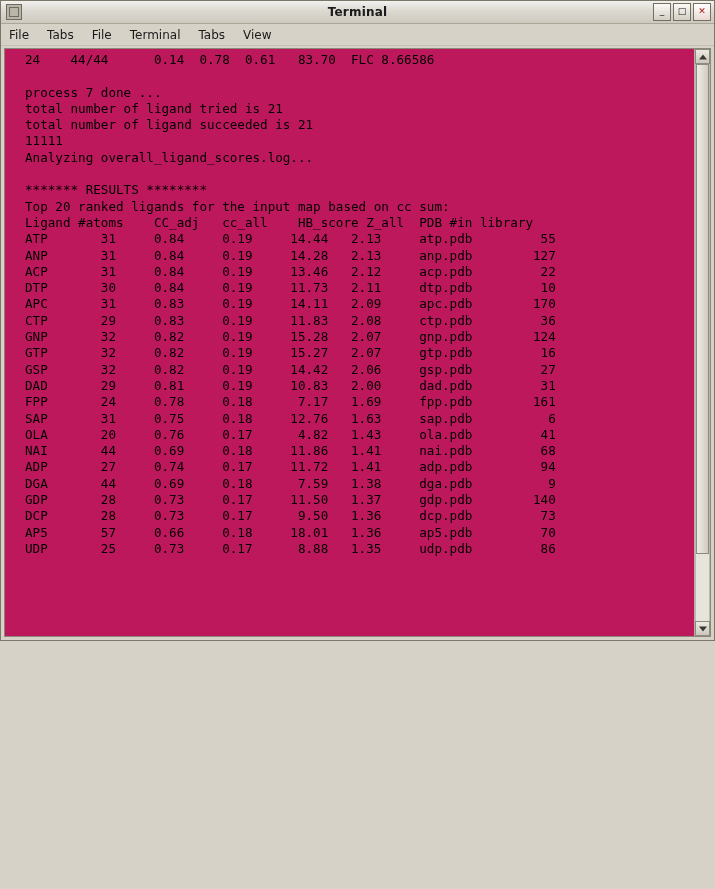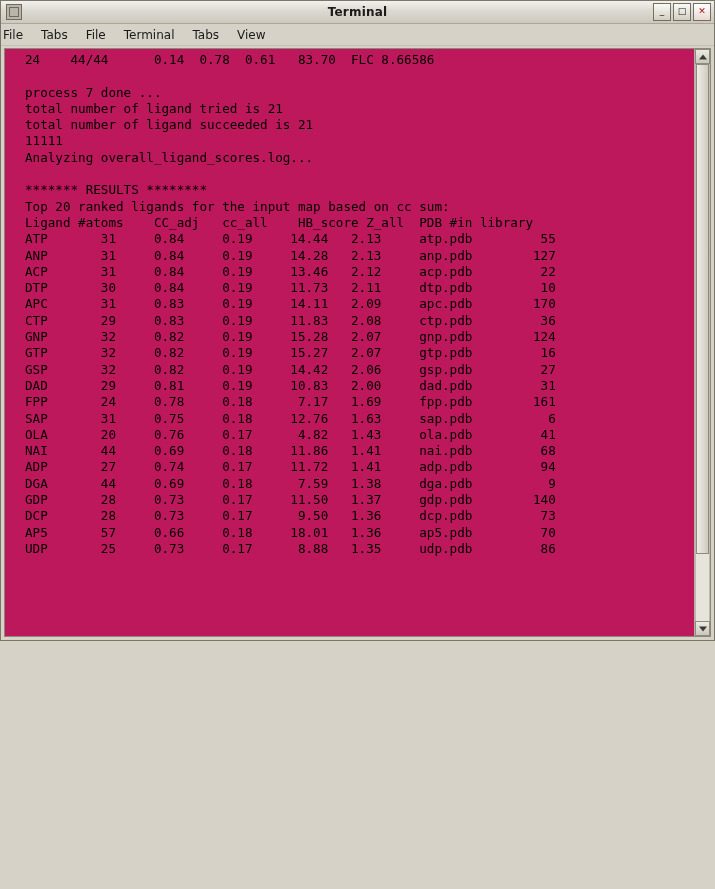--- a/index.html
+++ b/index.html
@@ -87,6 +87,7 @@
     background: #d6d2c8;
     display: flex;
     align-items: center;
+    padding-left: 6px;
     gap: 14px;
     font-size: 12px;
     color: #1a1a1a;

